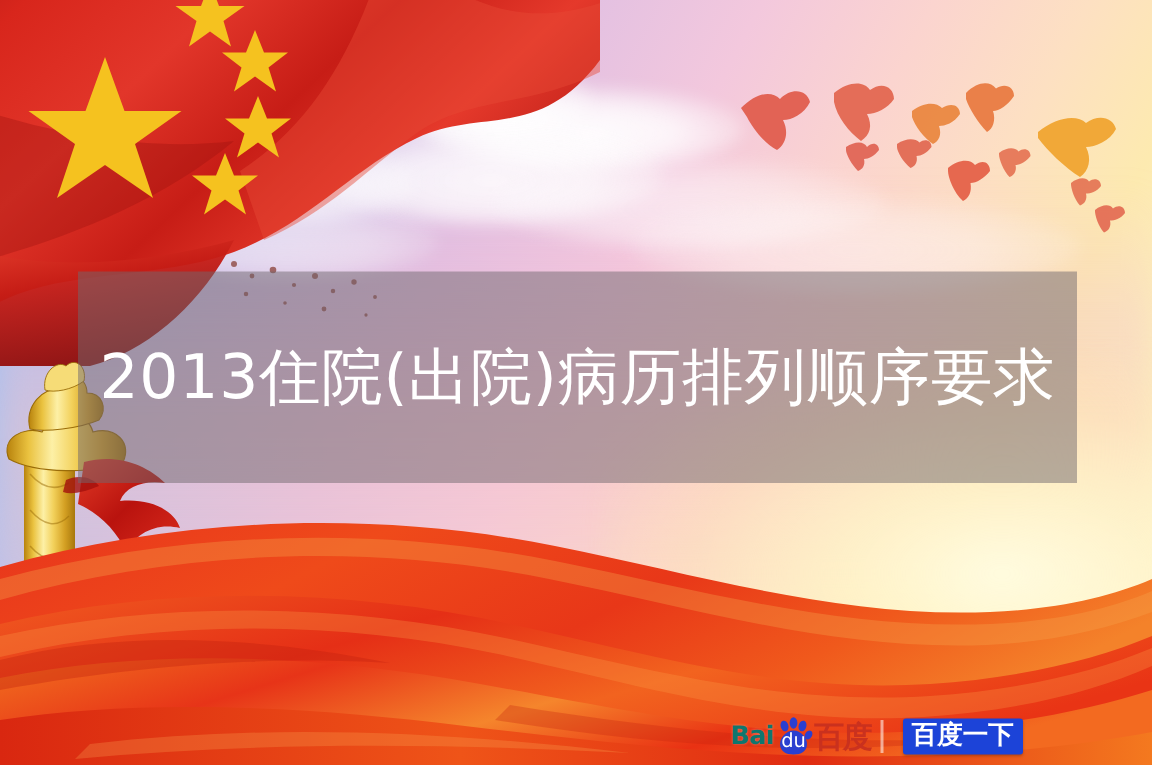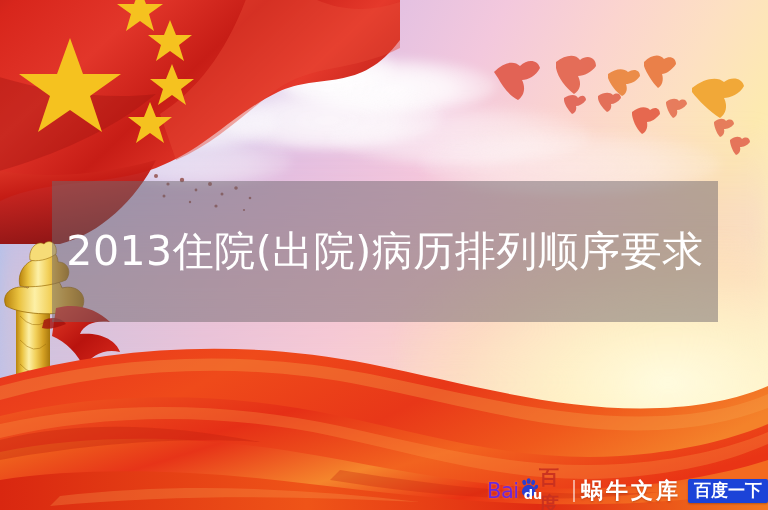--- a/index.html
+++ b/index.html
@@ -135,9 +135,9 @@
     height: 28px;
   }
   .baidu-bai {
-    font-size: 21px;
-    font-weight: 400;
-    color: #6d28d9;
+    font-size: 17px;
+    font-weight: 700;
+    color: #0f766e;
     font-family: "DejaVu Sans", sans-serif;
     letter-spacing: -0.5px;
     text-shadow: 0 0 2px rgba(255,255,255,0.35);

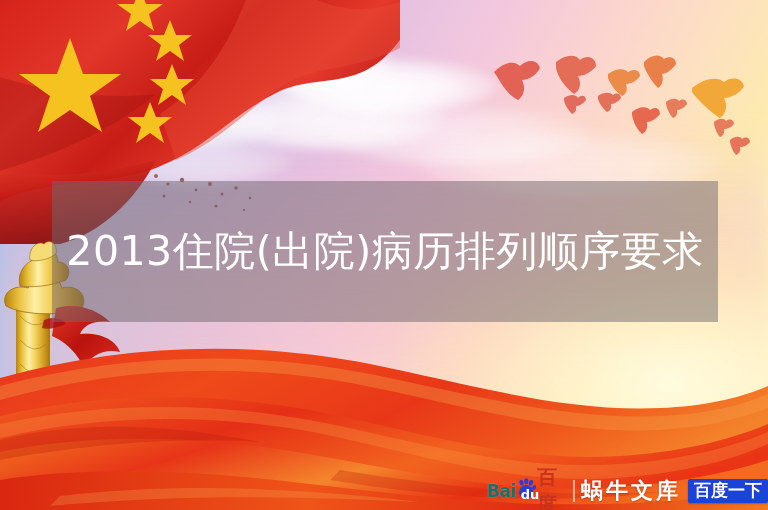--- a/index.html
+++ b/index.html
@@ -150,7 +150,7 @@
   .baidu-du {
     position: absolute;
     left: 5px; top: 9px;
-    font-size: 13px; font-weight: 700;
+    font-size: 13px; font-weight: 400;
     color: #ffffff;
     font-family: "DejaVu Sans", sans-serif;
     z-index: 3;

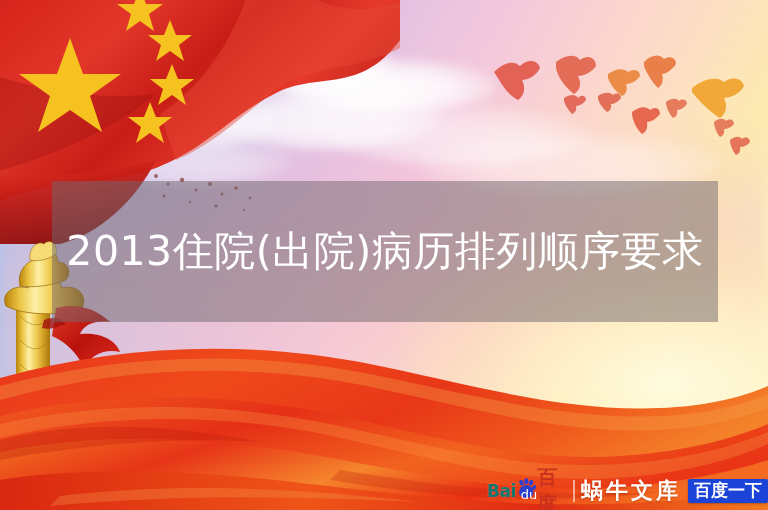--- a/index.html
+++ b/index.html
@@ -442,7 +442,6 @@
 
     <div class="wm-sep"></div>
 
-    <span class="wm-snail">蜗牛文库</span>
 
     <span class="wm-btn">百度一下</span>
   </div>

